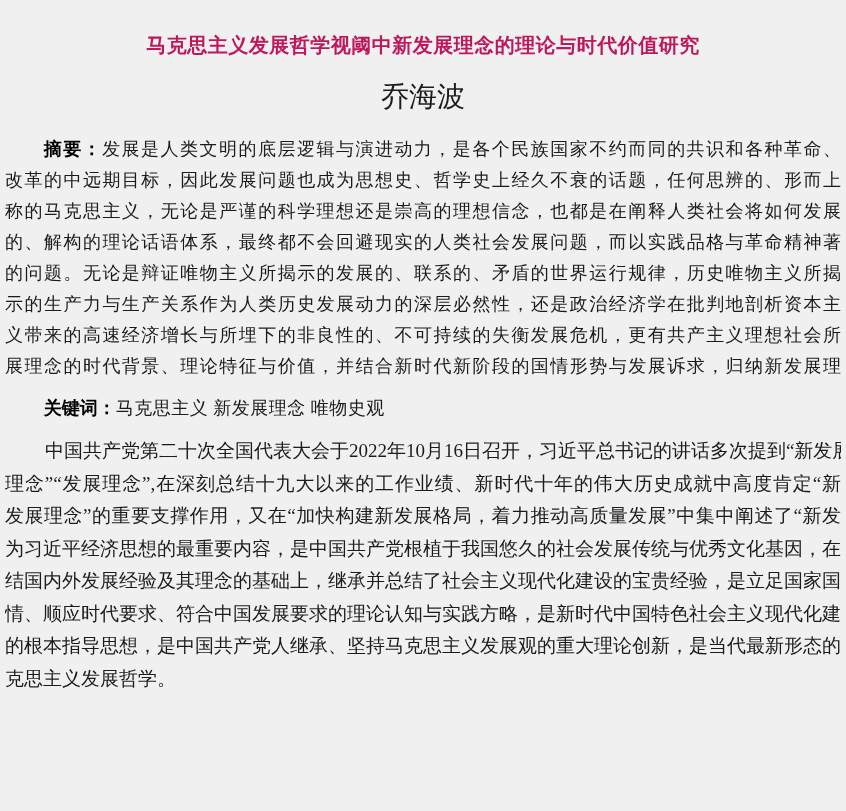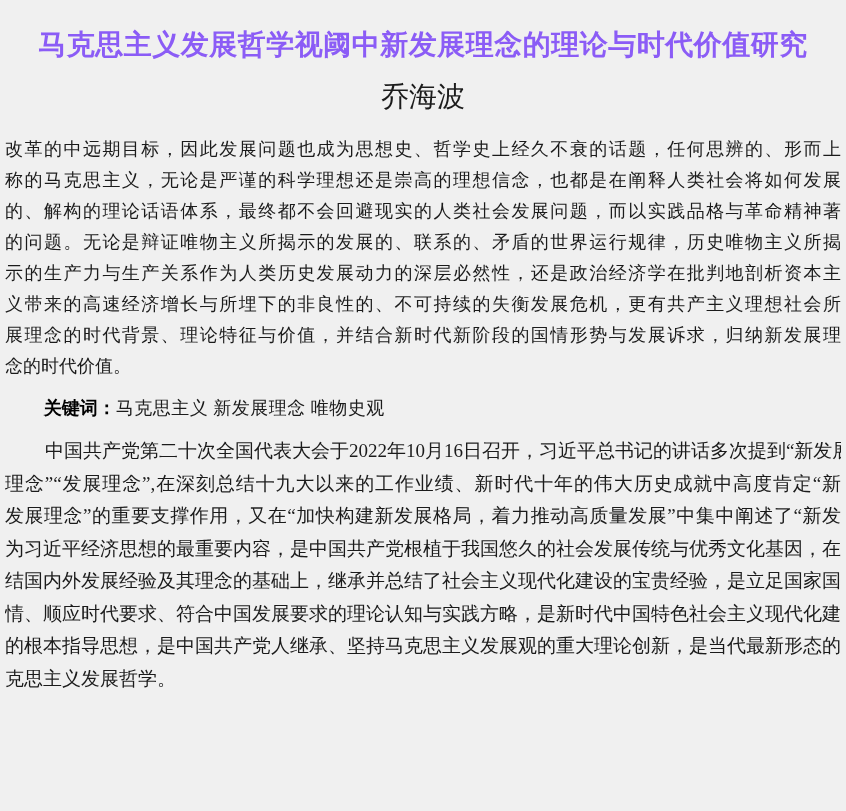--- a/index.html
+++ b/index.html
@@ -21,9 +21,9 @@
     text-align: center;
     font-family: "Liberation Sans", "DejaVu Sans", sans-serif;
     font-weight: bold;
-    font-size: 28px;
+    font-size: 20px;
     line-height: 30px;
-    color: #8b5cf6;
+    color: #be185d;
     letter-spacing: 0.5px;
   }
   .doc-author {

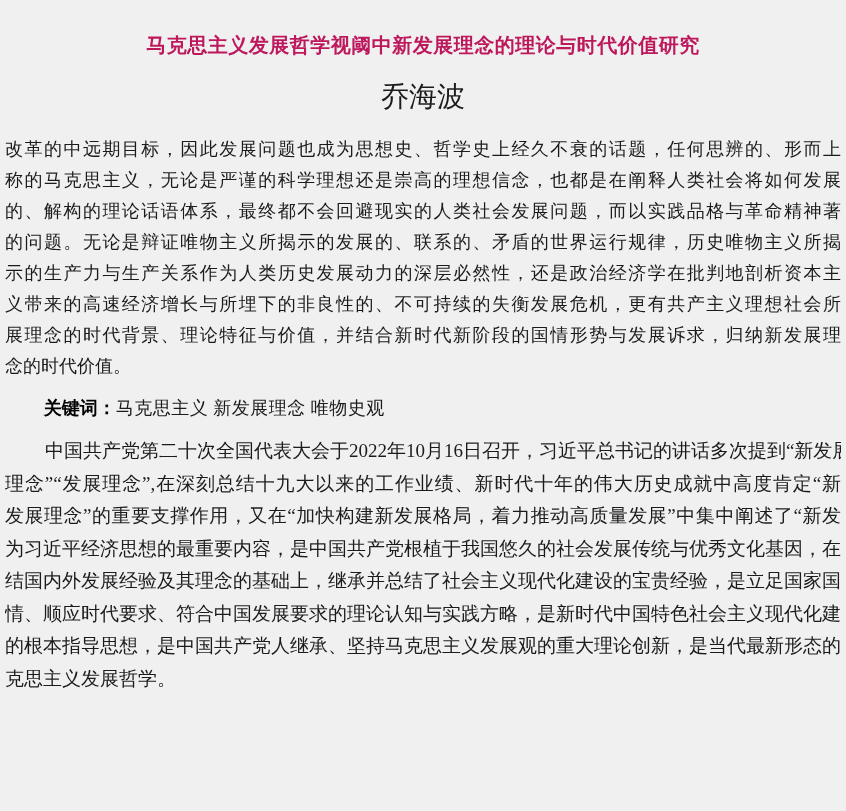--- a/index.html
+++ b/index.html
@@ -85,6 +85,9 @@
   <div class="doc-author">乔海波</div>
 
   <div class="abstract-section">
+    <div class="abstract-first-line">
+      <span class="bold-label">摘要：</span><span>发展是人类文明的底层逻辑与演进动力，是各个民族国家不约而同的共识和各种革命、</span>
+    </div>
     <div>
         <div class="tline">改革的中远期目标，因此发展问题也成为思想史、哲学史上经久不衰的话题，任何思辨的、形而上</div>
         <div class="tline">称的马克思主义，无论是严谨的科学理想还是崇高的理想信念，也都是在阐释人类社会将如何发展</div>

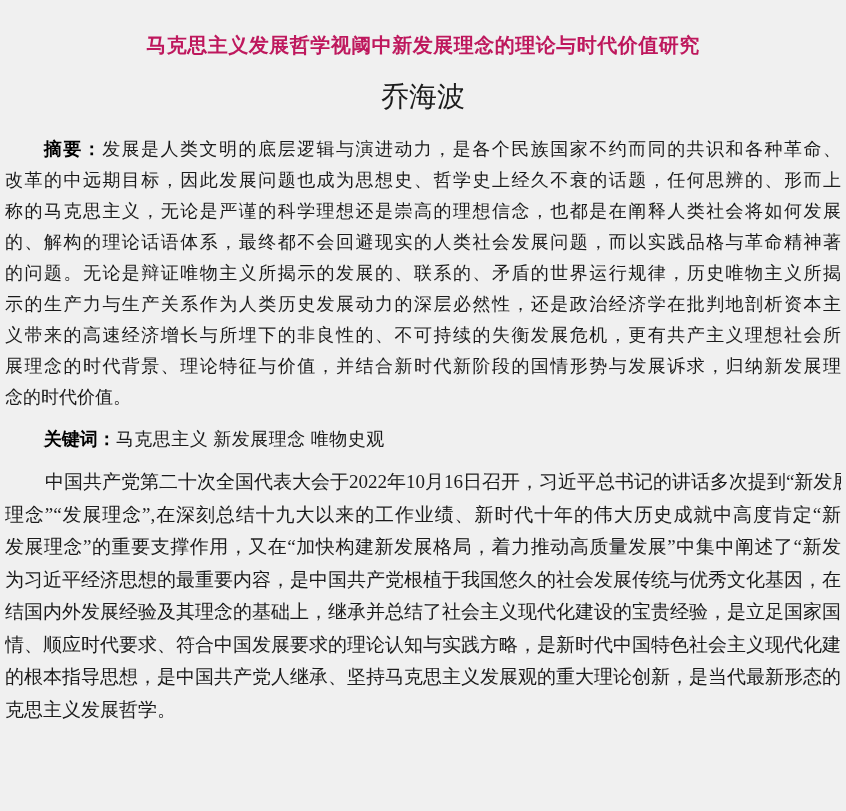--- a/index.html
+++ b/index.html
@@ -96,7 +96,6 @@
         <div class="tline">示的生产力与生产关系作为人类历史发展动力的深层必然性，还是政治经济学在批判地剖析资本主</div>
         <div class="tline">义带来的高速经济增长与所埋下的非良性的、不可持续的失衡发展危机，更有共产主义理想社会所</div>
         <div class="tline">展理念的时代背景、理论特征与价值，并结合新时代新阶段的国情形势与发展诉求，归纳新发展理</div>
-        <div class="tline tline-last">念的时代价值。</div>
       </div>
   </div>
 

